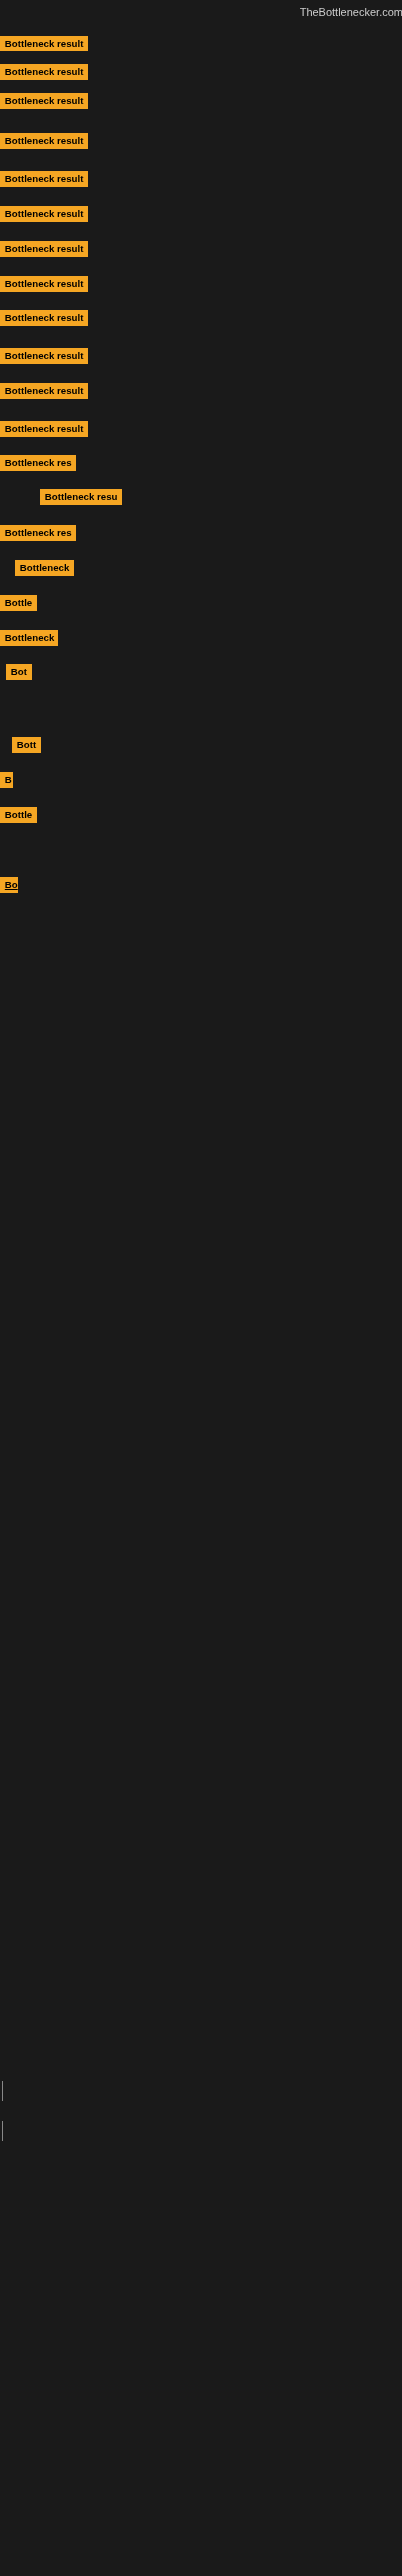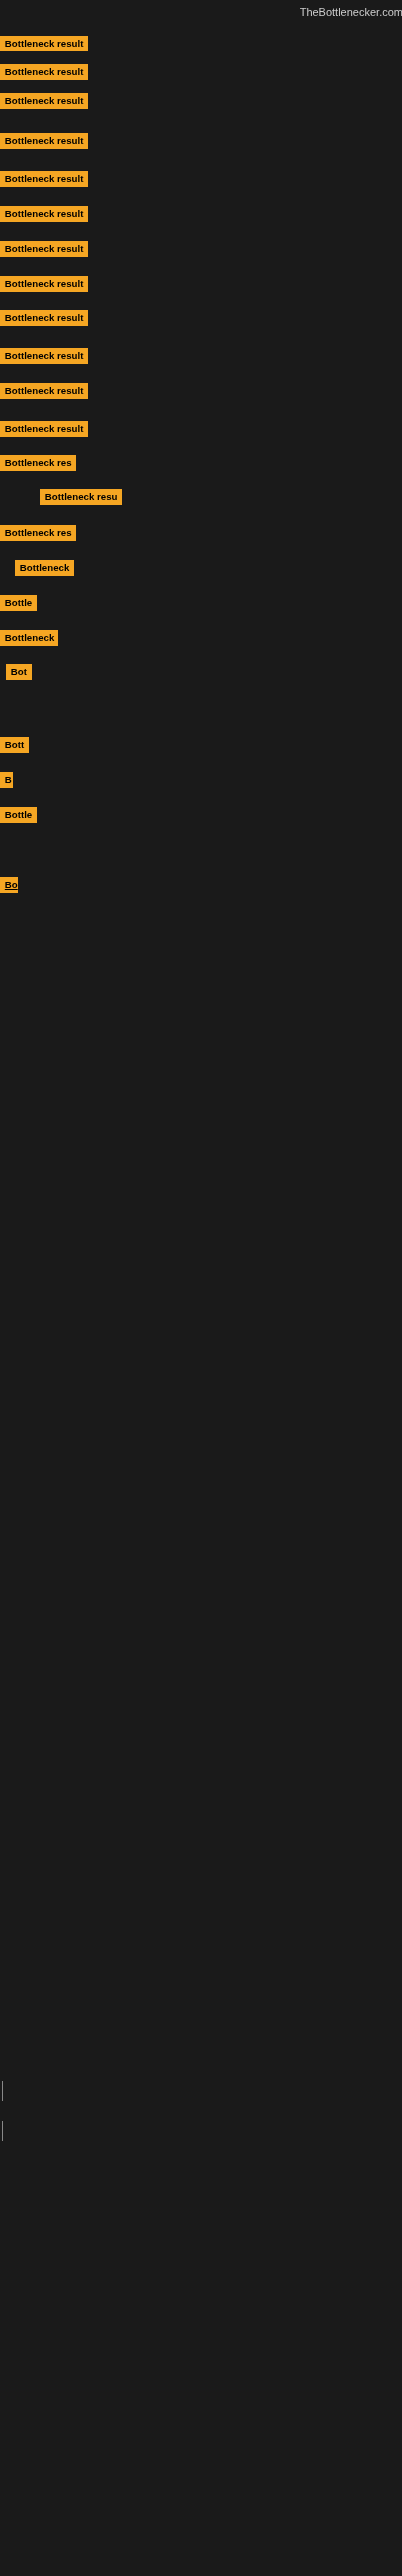--- a/index.html
+++ b/index.html
@@ -73,7 +73,7 @@
     <div class="row" style="top: 577px; left: 0px;"><span class="bottleneck-badge" style="max-width: 40px;">Bottle</span></div>
     <div class="row" style="top: 612px; left: 0px;"><span class="bottleneck-badge" style="max-width: 58px;">Bottleneck</span></div>
     <div class="row" style="top: 646px; left: 6px;"><span class="bottleneck-badge" style="max-width: 26px;">Bot</span></div>
-    <div class="row" style="top: 719px; left: 0px;"><span class="bottleneck-badge" style="max-width: 31px;">Bott</span></div>
+    <div class="row" style="top: 719px; left: 12px;"><span class="bottleneck-badge" style="max-width: 31px;">Bott</span></div>
     <div class="row" style="top: 754px; left: 0px;"><span class="bottleneck-badge" style="max-width: 13px;">B</span></div>
     <div class="row" style="top: 789px; left: 0px;"><span class="bottleneck-badge" style="max-width: 40px;">Bottle</span></div>
     <div class="row" style="top: 859px; left: 0px;"><span class="bottleneck-badge" style="max-width: 17.7px; text-decoration: underline;">Bo</span></div>

